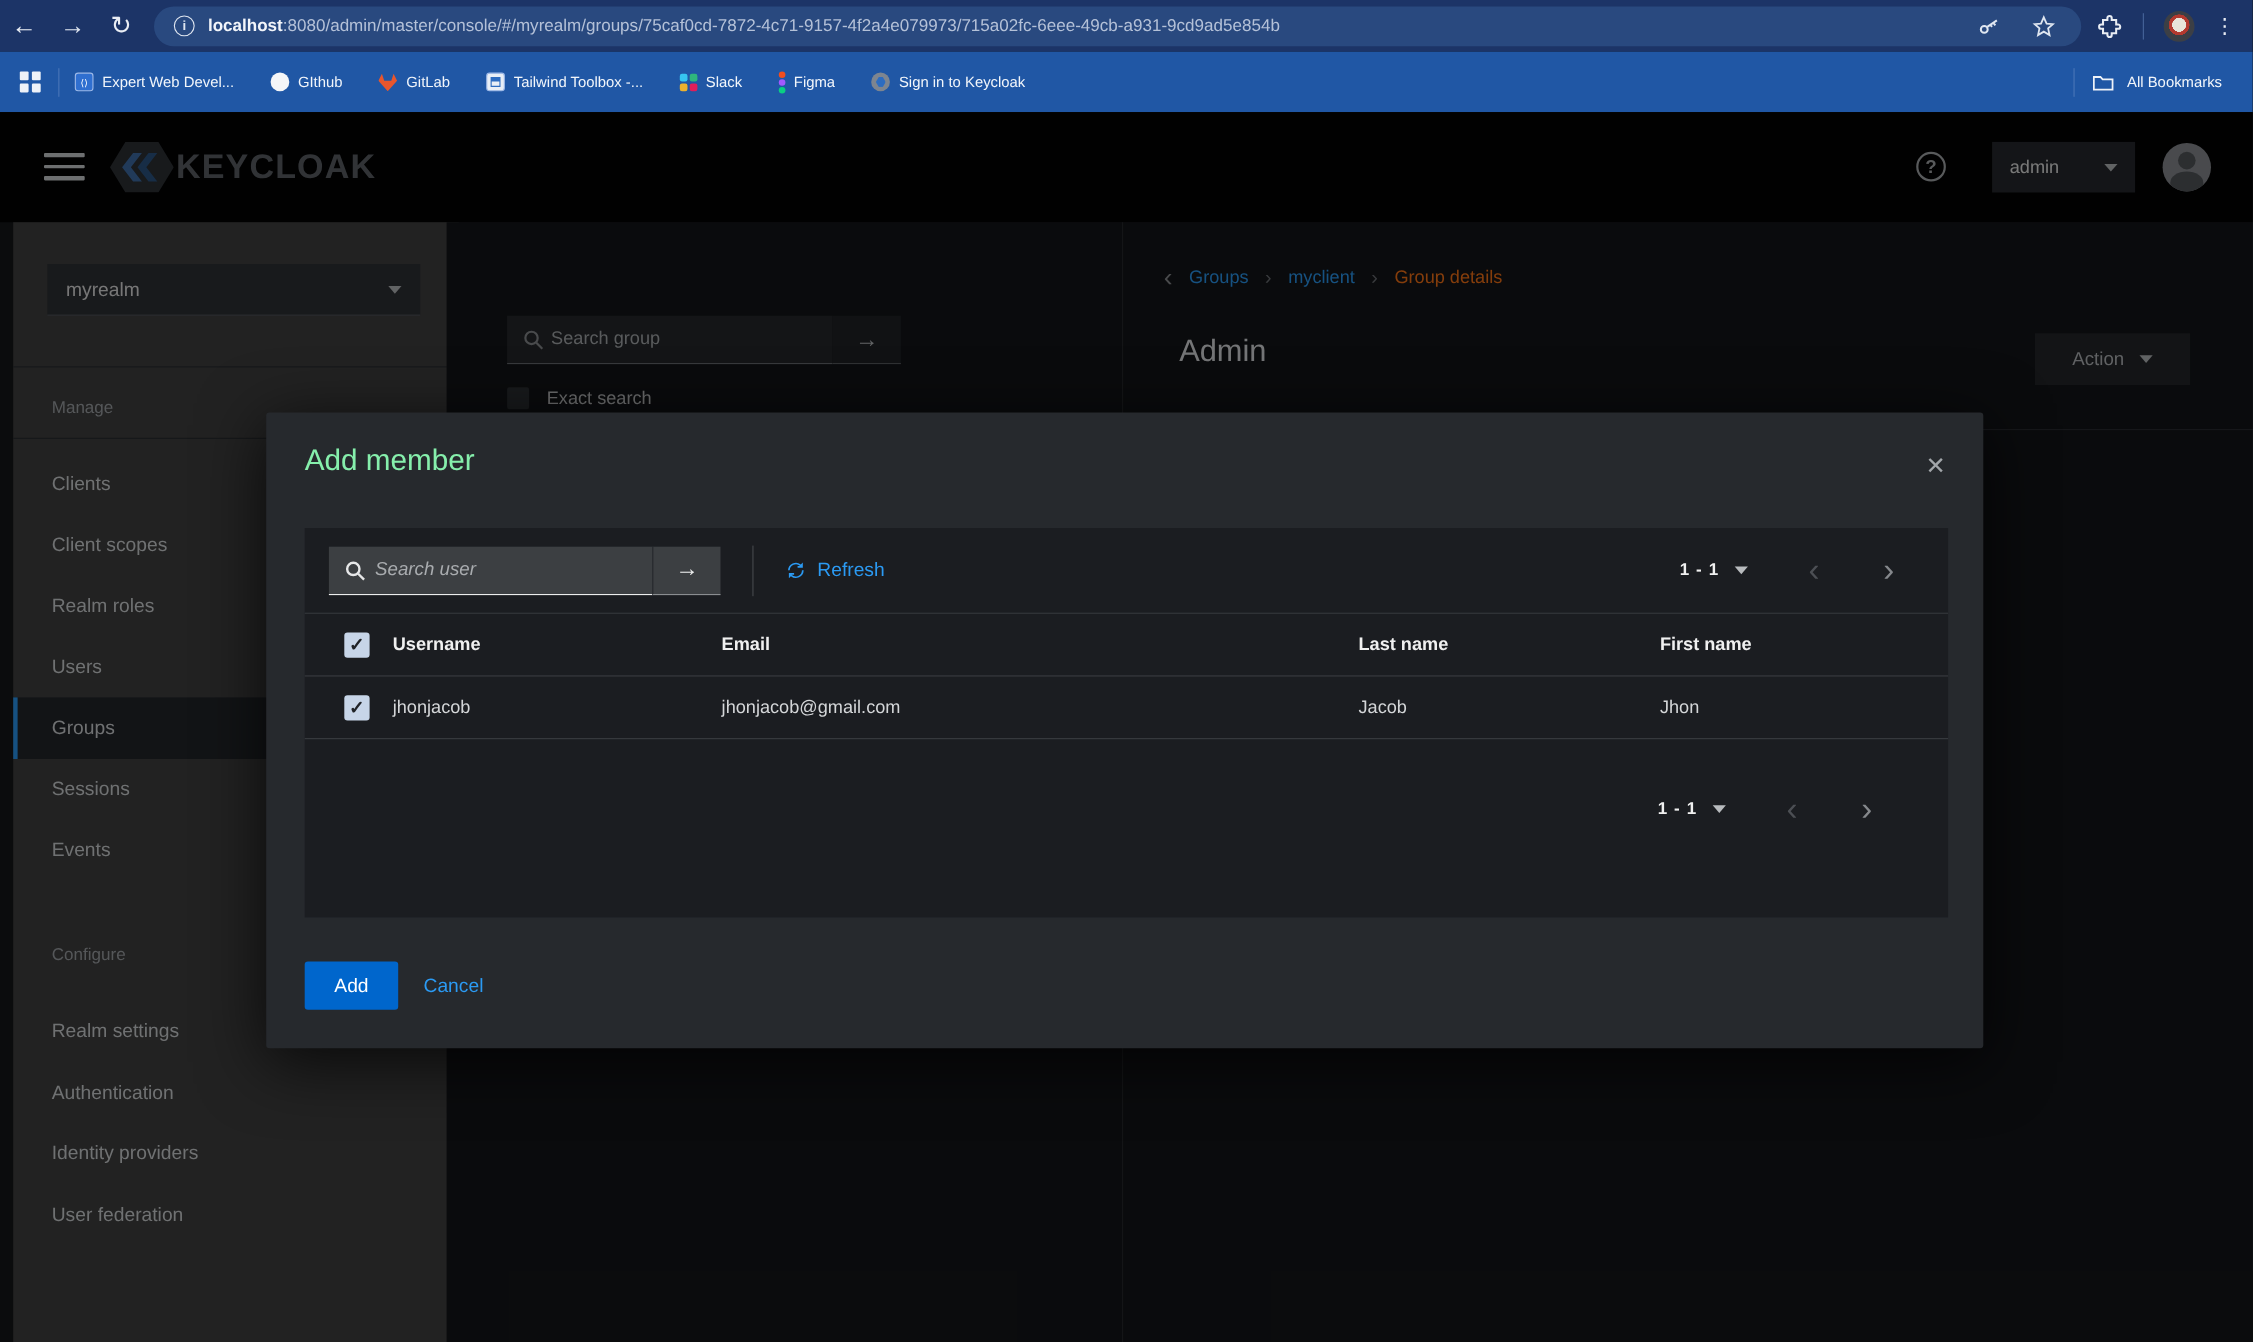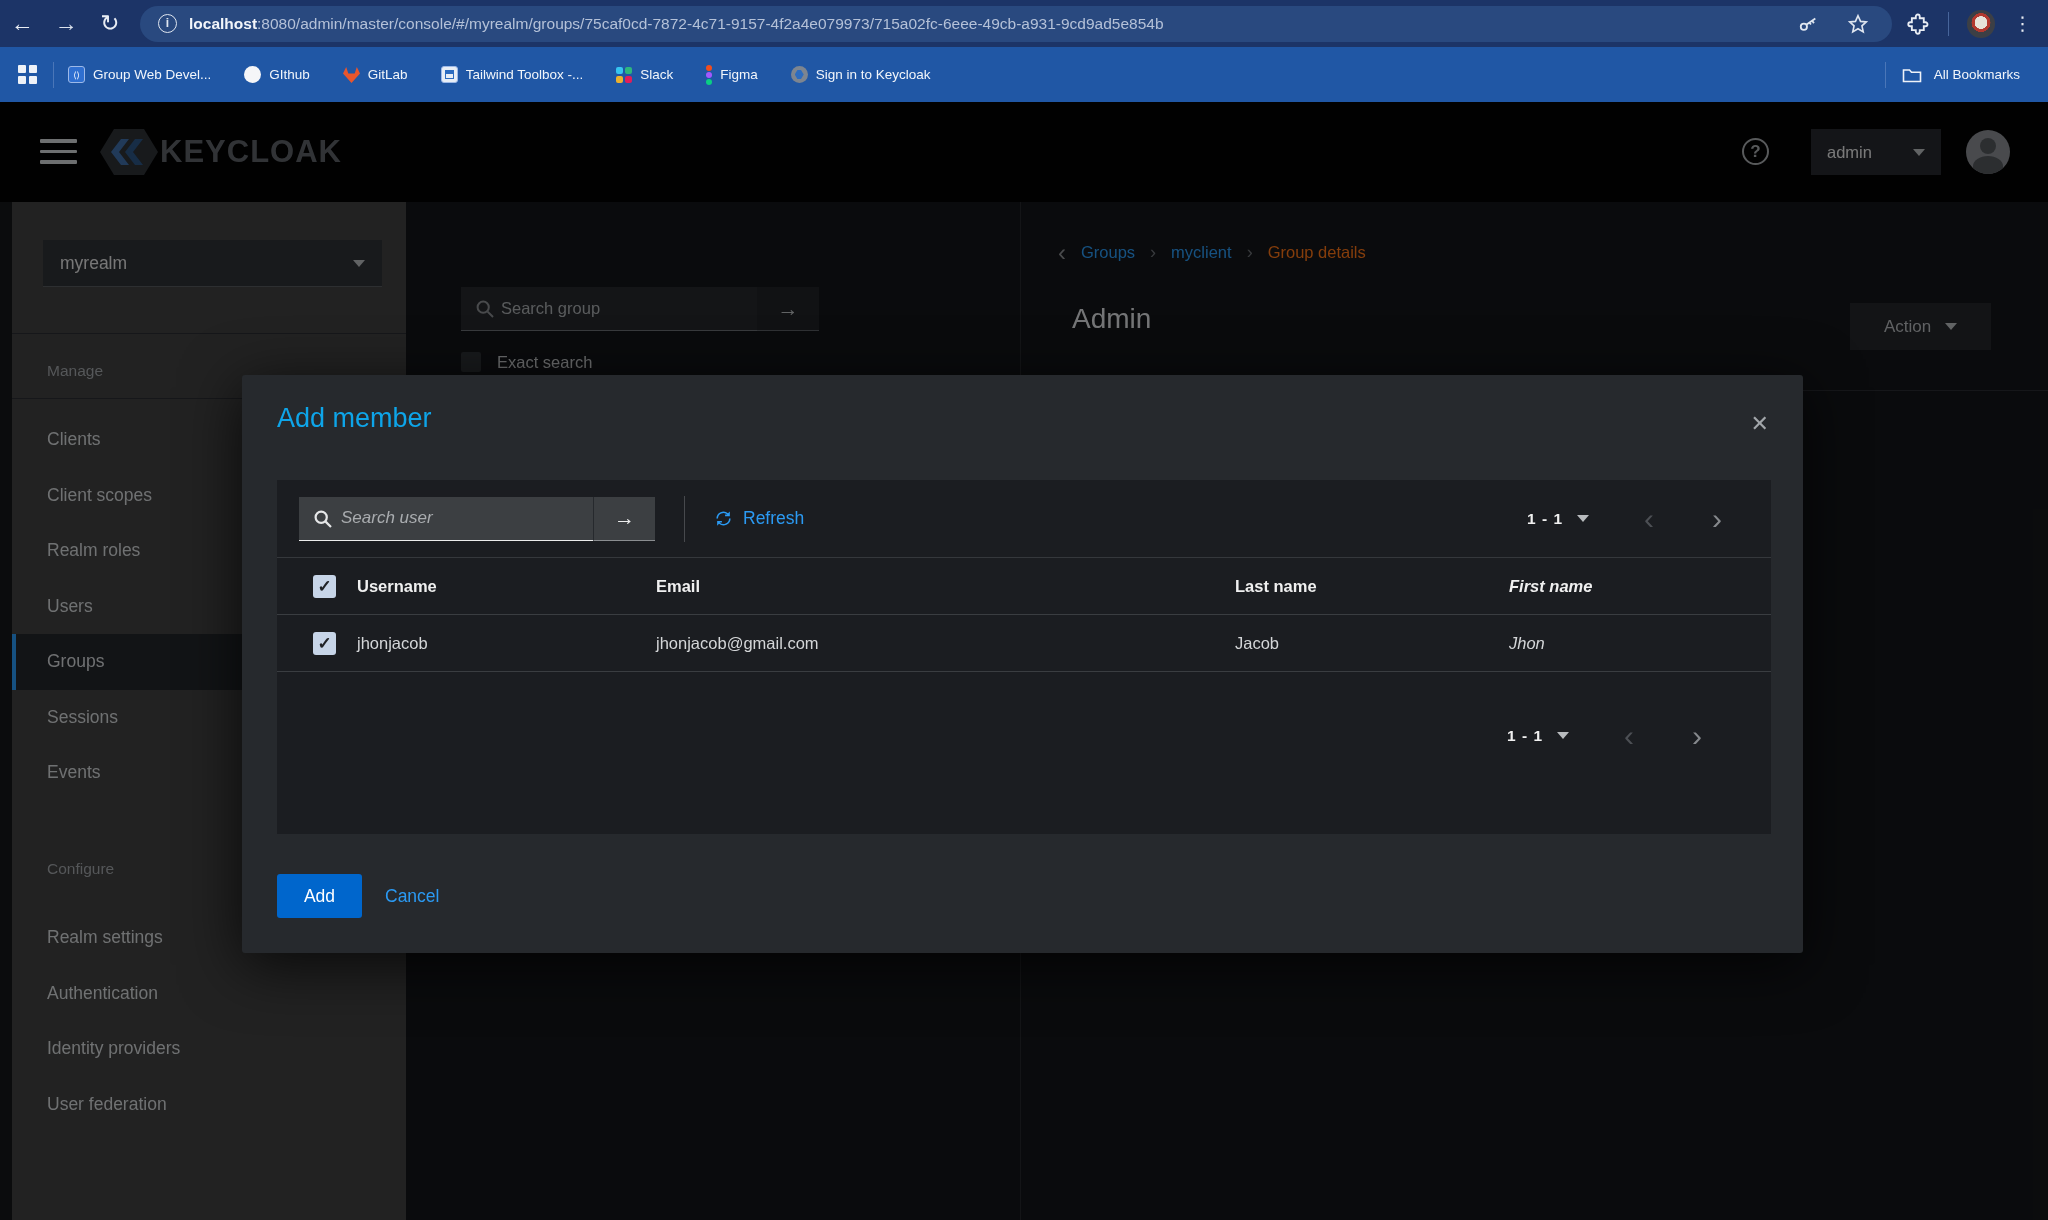--- a/index.html
+++ b/index.html
@@ -202,7 +202,7 @@
 
     <div class="bm">
       <span class="fav ewd">⟨⟩</span>
-      <span>Group Web Devel...</span>
+      <span>Expert Web Devel...</span>
     </div>
     <div class="bm">
       <span class="fav gh"></span>

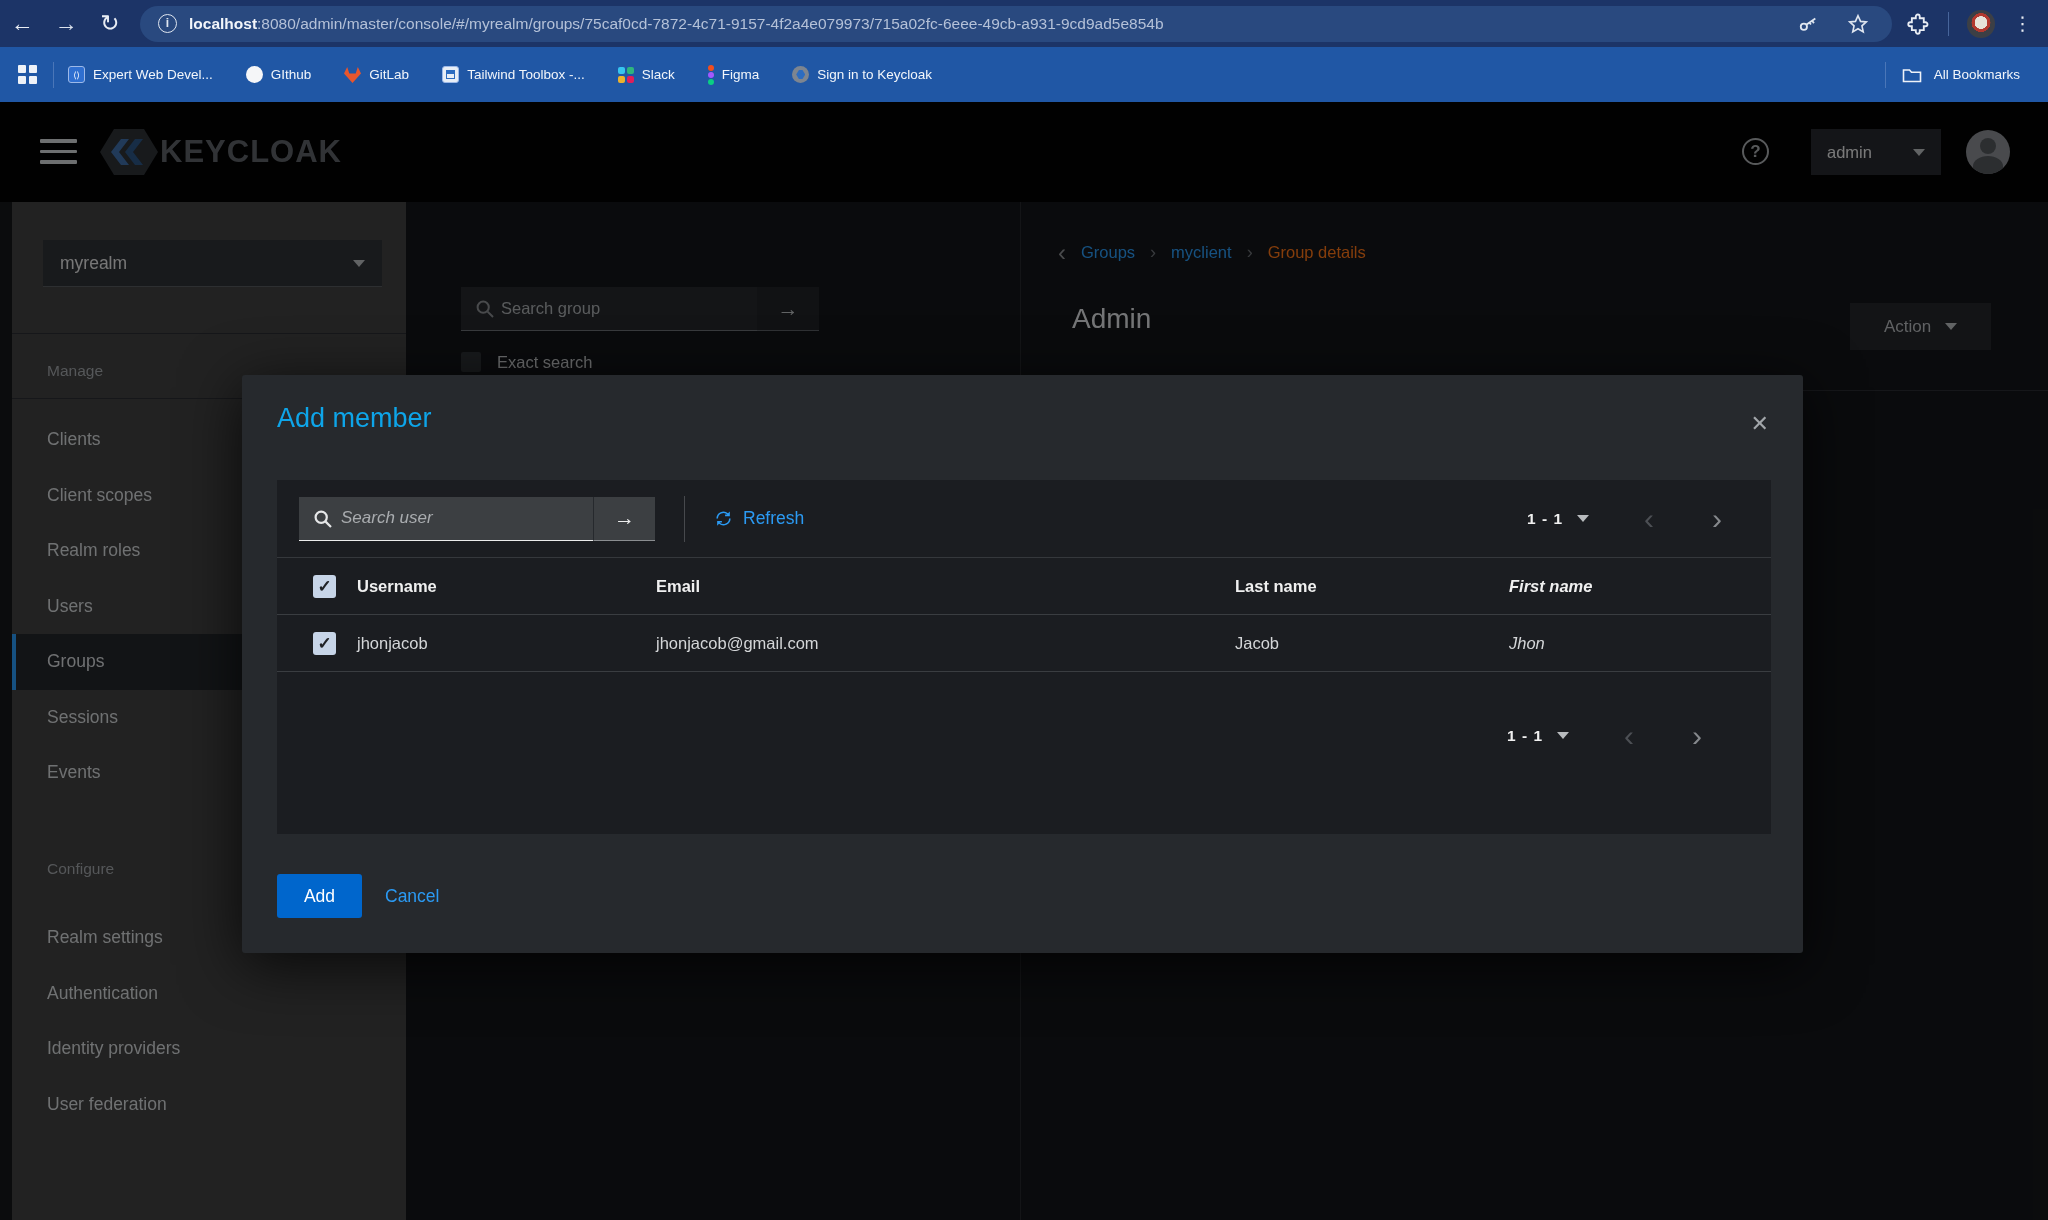--- a/index.html
+++ b/index.html
@@ -112,7 +112,7 @@
   .dim { position:absolute; inset:0; background:rgba(0,0,0,0.47); z-index:5; }
   .modal { position:absolute; left:242px; top:273px; width:1561px; height:578px; background:#26292d;
            border-radius:3px; z-index:10; box-shadow:0 12px 60px rgba(0,0,0,0.75); }
-  .m-title { position:absolute; left:35px; top:28px; font-size:27px; font-weight:500; color:#0ea5e9; }
+  .m-title { position:absolute; left:35px; top:28px; font-size:27px; font-weight:500; color:#86efac; }
   .m-close { position:absolute; right:34px; top:36px; color:#a2a6aa; font-size:22px; cursor:pointer; }
   .panel { position:absolute; left:35px; top:105px; width:1494px; height:354px; background:#1b1d21; }
 

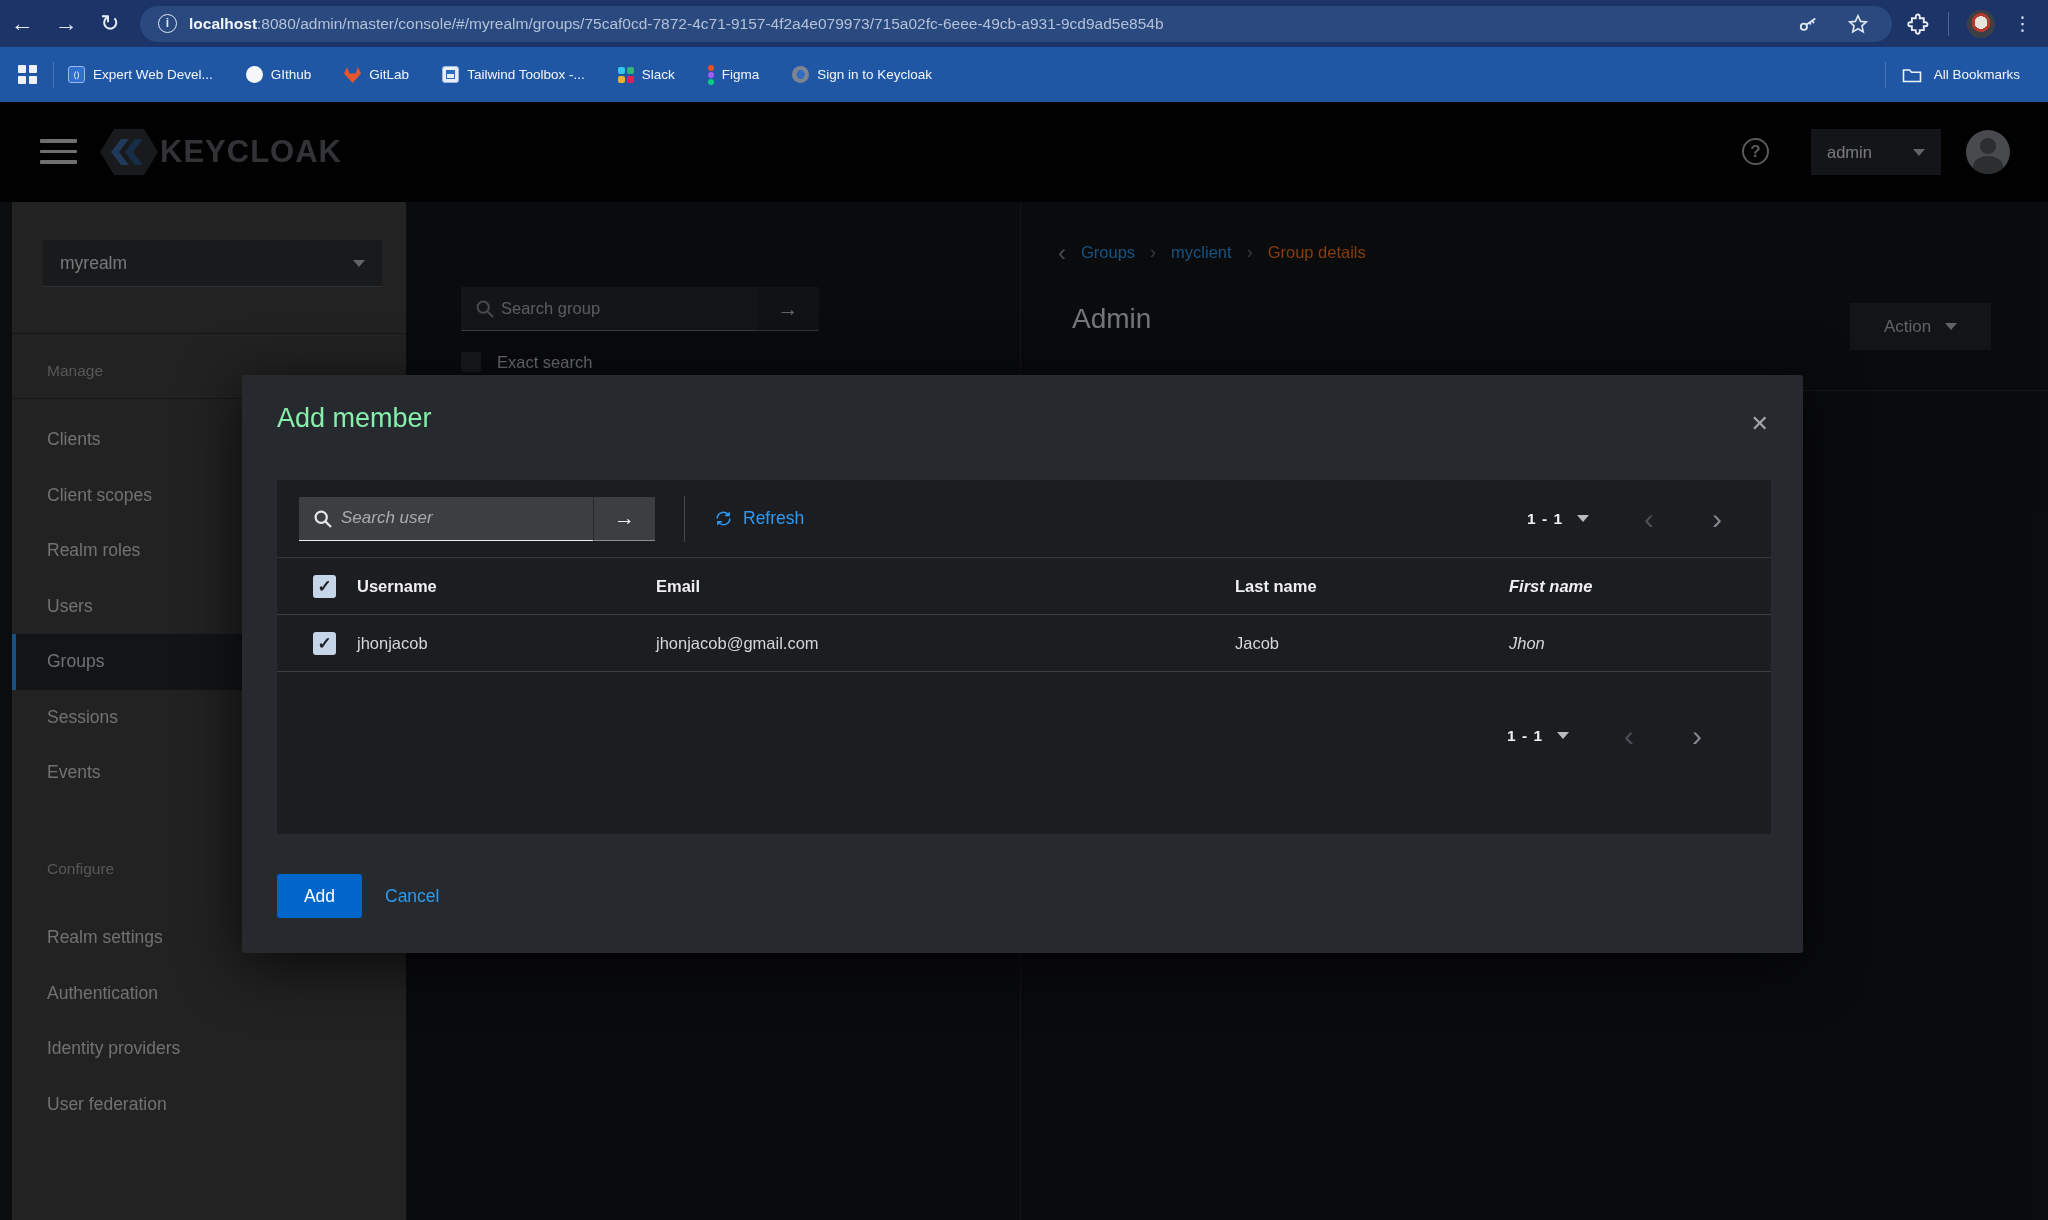--- a/index.html
+++ b/index.html
@@ -139,7 +139,7 @@
 
   .thead, .trow { display:flex; align-items:center; height:57px; border-bottom:1px solid #3a3d41; }
   .c0 { width:80px; padding-left:36px; } .c1 { width:299px; } .c2 { width:579px; }
-  .c3 { width:274px; } .c4 { flex:1;font-style:italic; }
+  .c3 { width:274px; } .c4 { flex:1; }
   .thead { font-weight:700; font-size:16.5px; color:#f0f0f0; }
   .trow { font-size:16.5px; color:#d4d6d8; }
   .cb { width:23px; height:23px; border-radius:3px; background:#c7d5e8; color:#202327;

